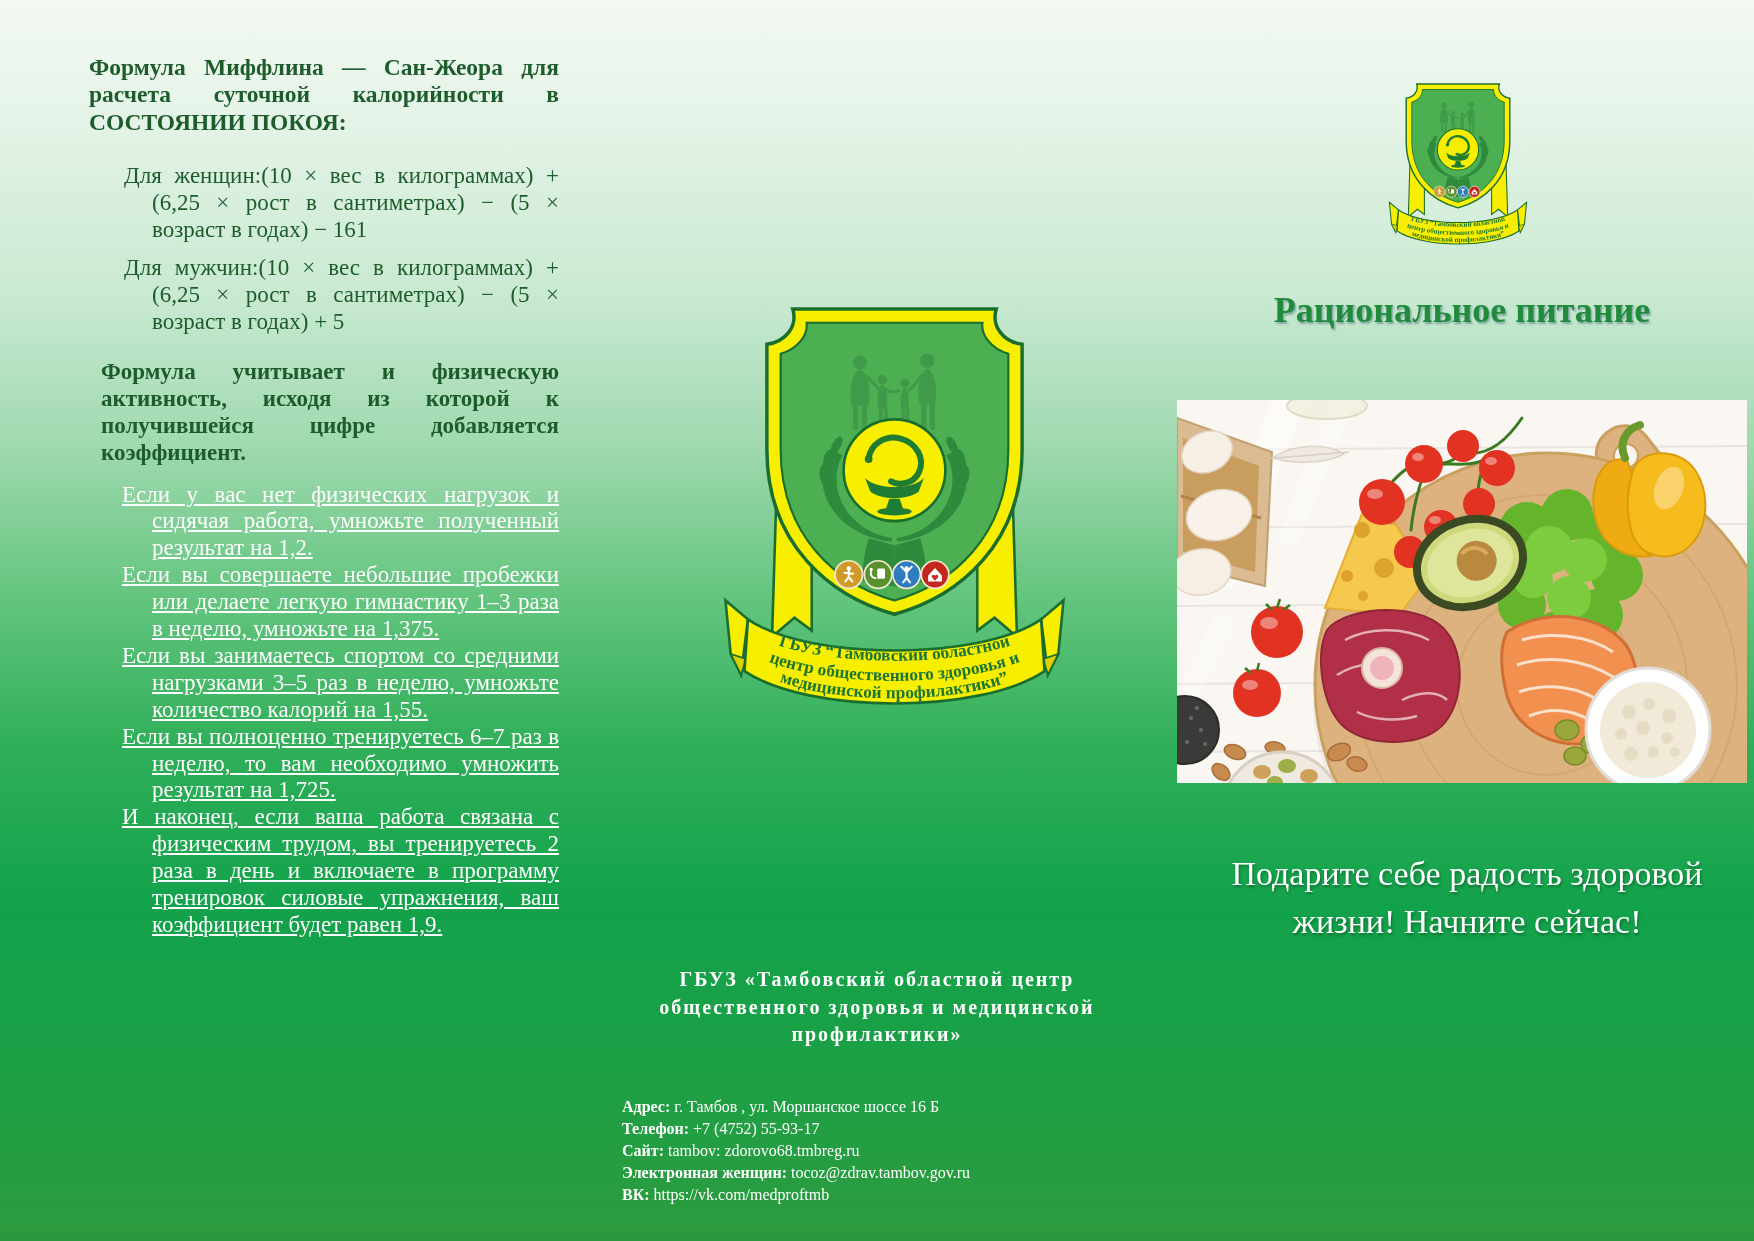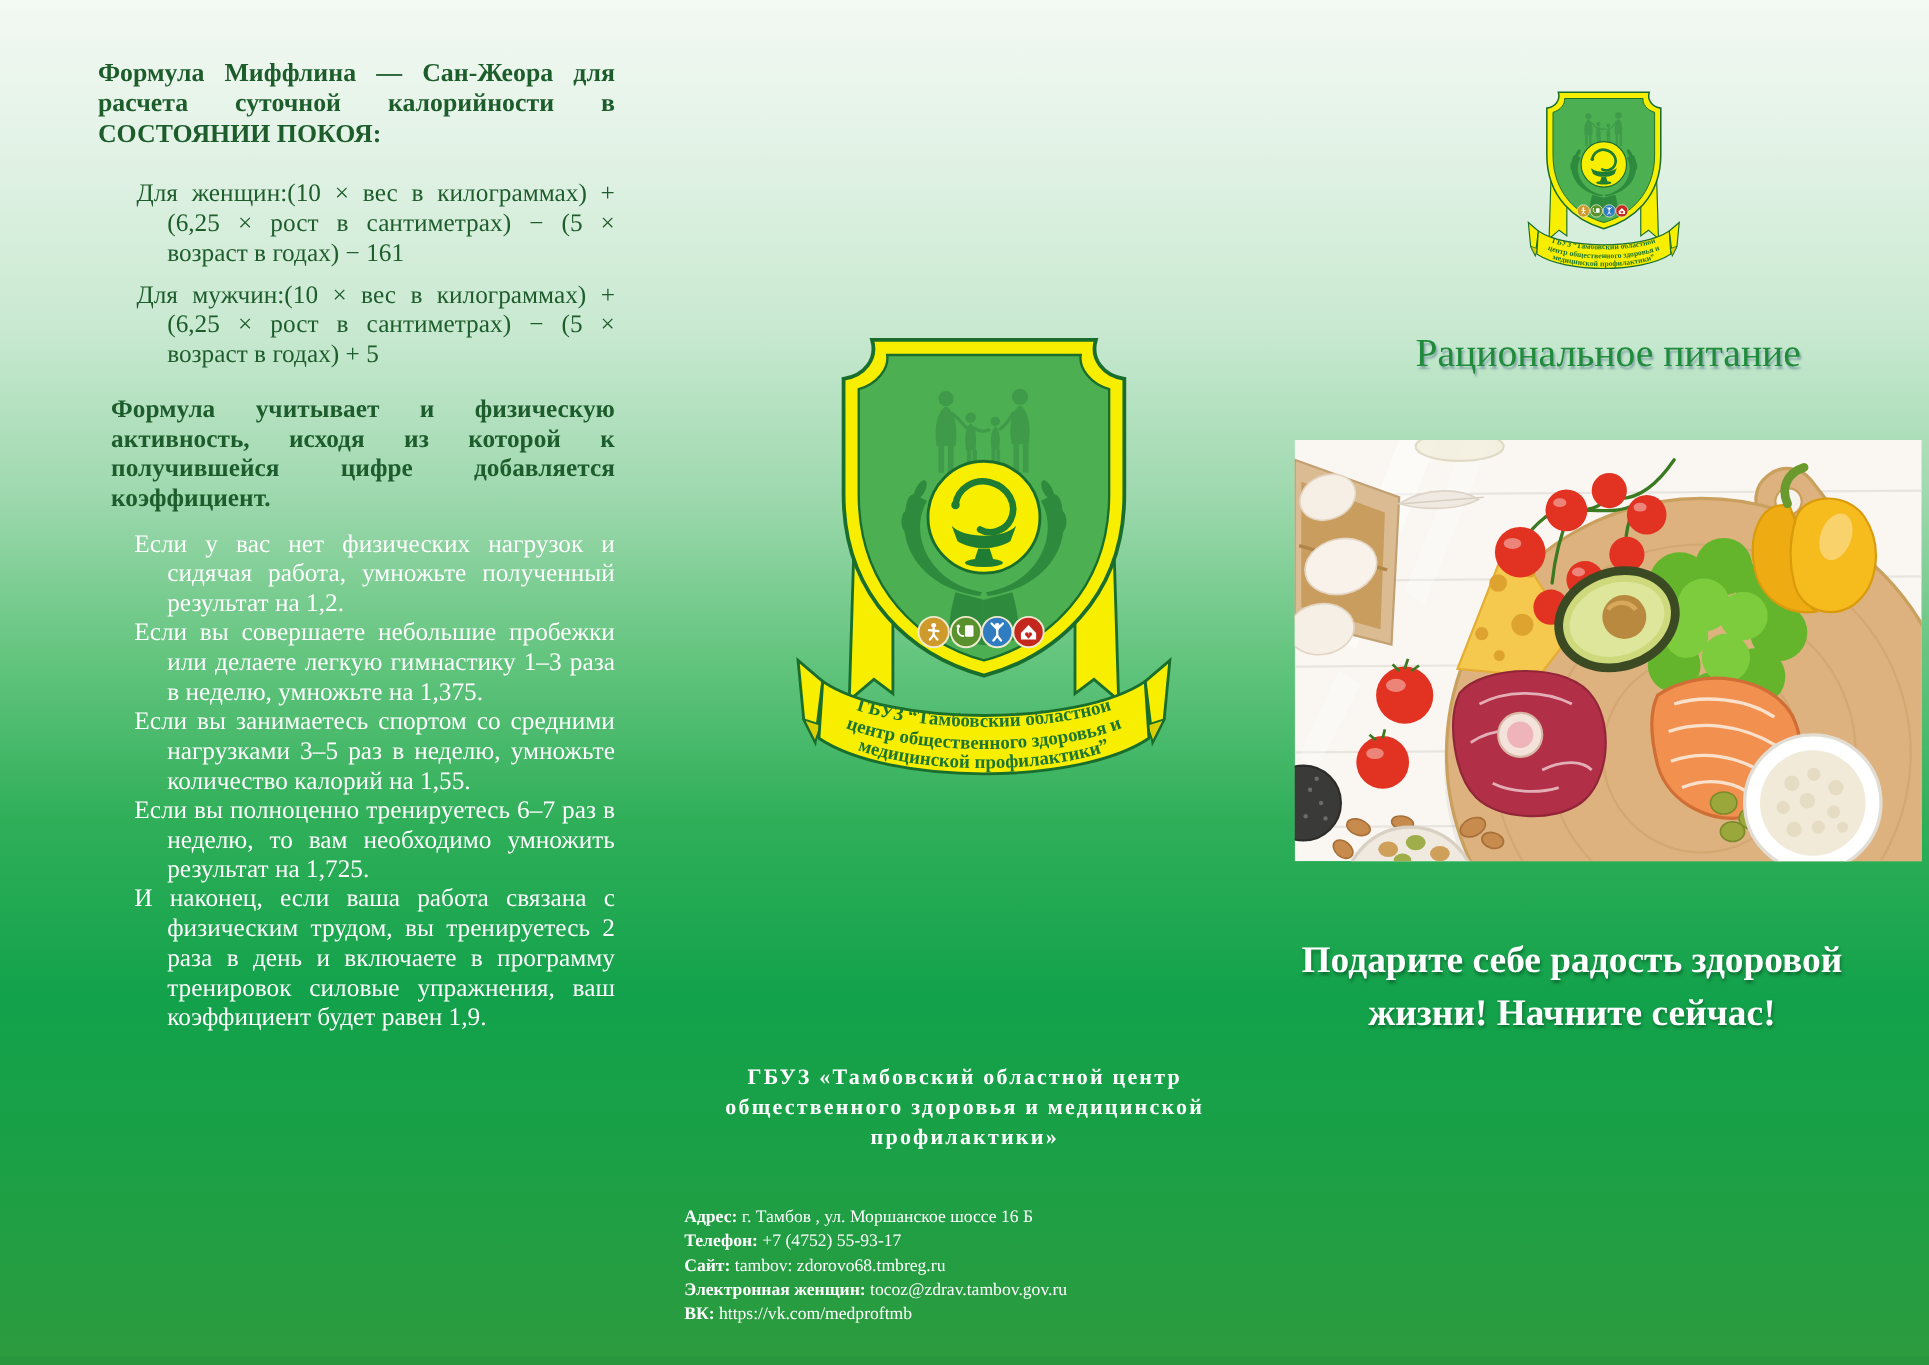--- a/index.html
+++ b/index.html
@@ -38,8 +38,8 @@
 
   
   .title{
-    position:absolute;left:1177px;top:300px;width:570px;
-    color:#1f8b3b;font-size:36px;font-weight:normal;text-align:center;margin:0;
+    position:absolute;left:1177px;top:289px;width:570px;
+    color:#1f8b3b;font-size:36px;font-weight:bold;text-align:center;margin:0;
     text-shadow:1.5px 2px 2px rgba(25,60,105,.38);
   }
   .photo{position:absolute;left:1177px;top:400px;width:570px;height:383px;}

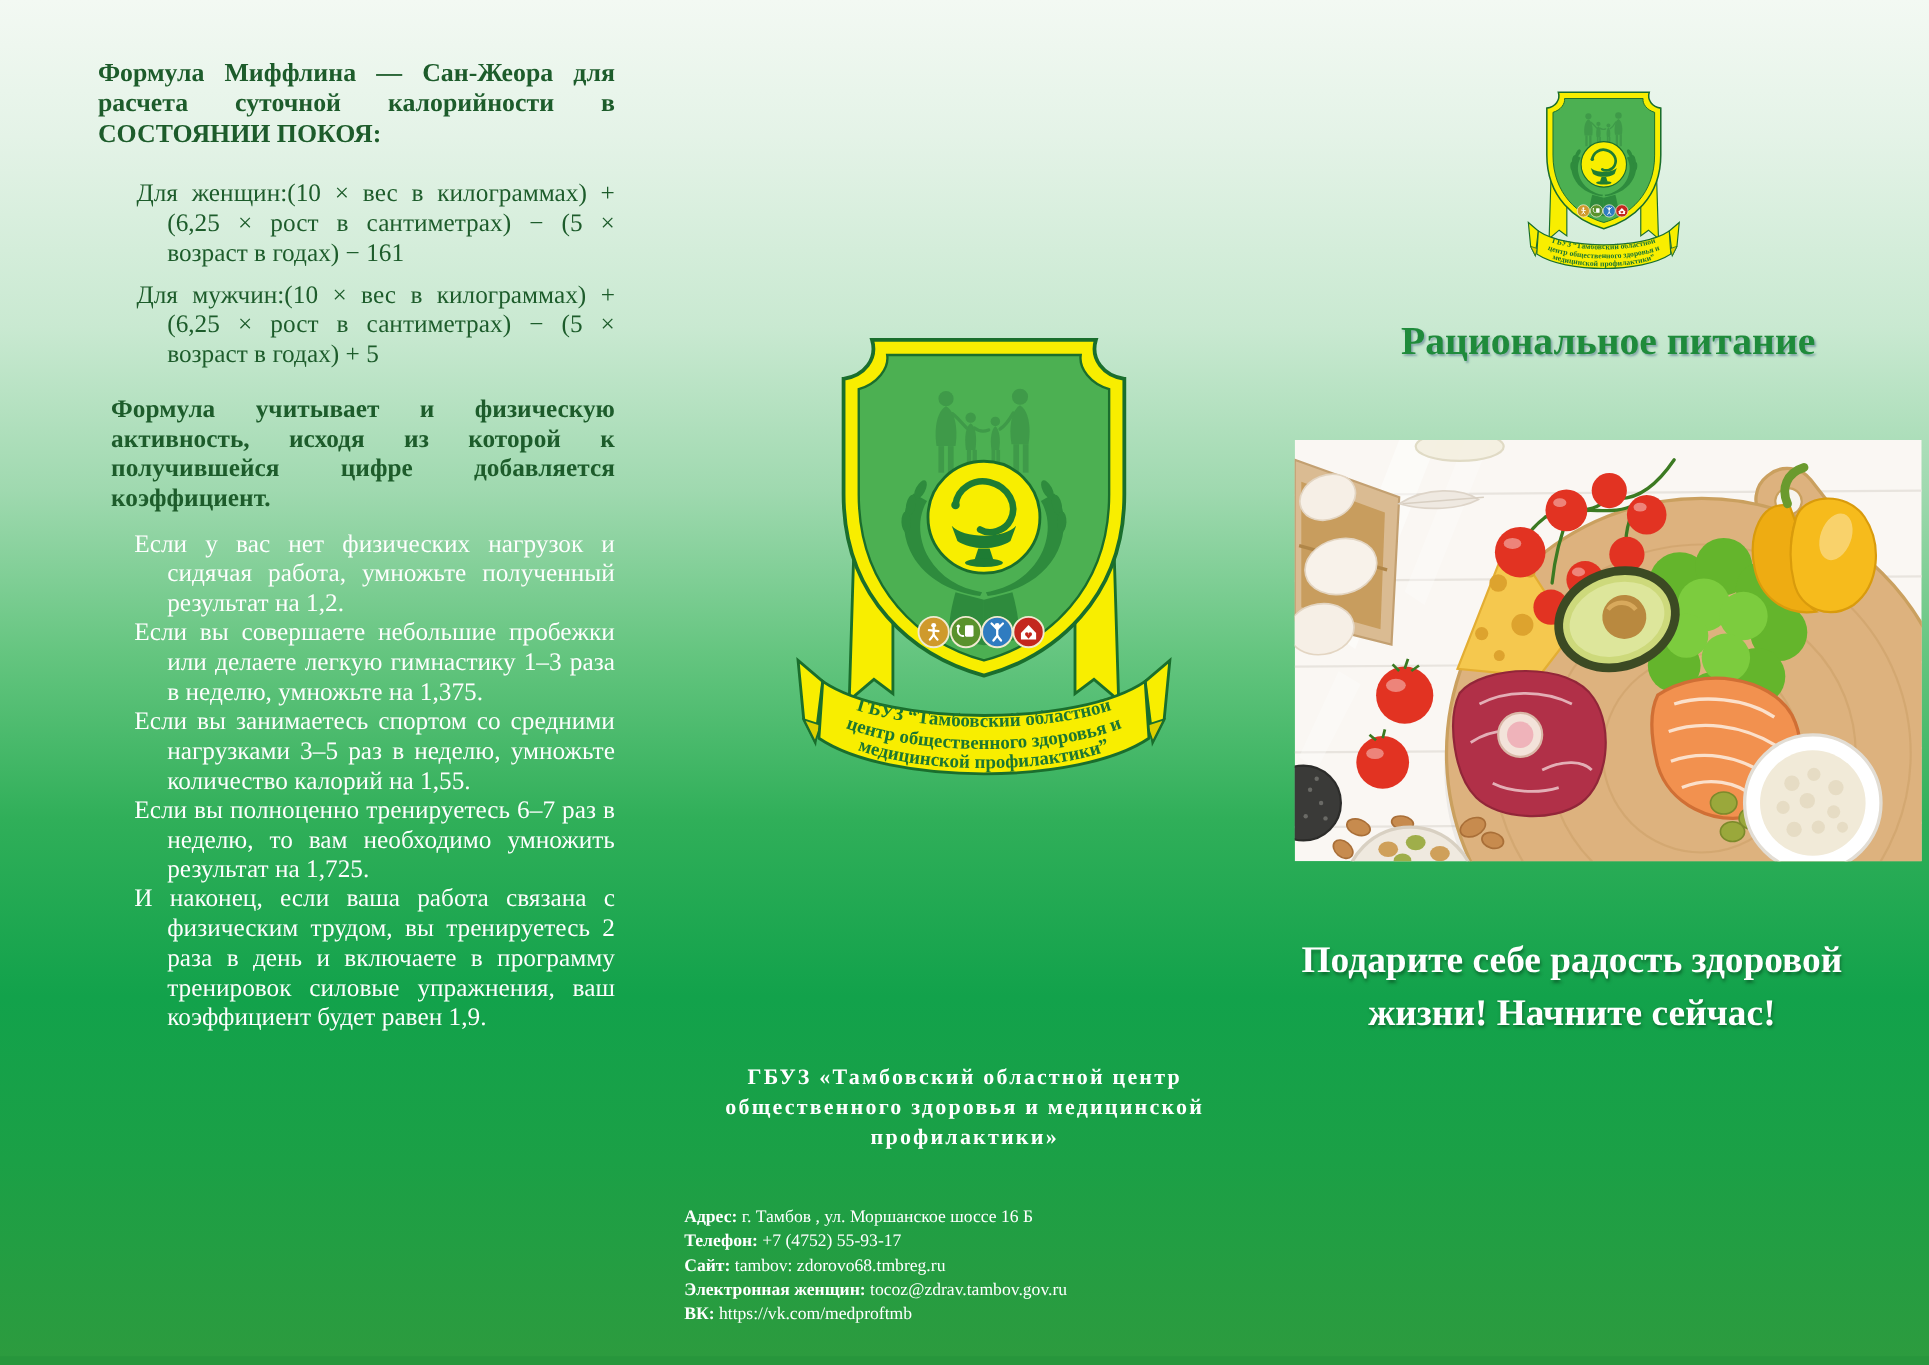--- a/index.html
+++ b/index.html
@@ -23,7 +23,7 @@
   .formula{margin:0 0 11px 0;padding-left:63px;text-indent:-28px;}
   .formula b{font-weight:normal;}
   .activity-par{font-weight:bold;margin:23px 0 15px 12px;}
-  .activity-item{color:#fdfefd;margin:0;padding-left:63px;text-indent:-30px;}
+  .activity-item{color:#fdfefd;margin:0;padding-left:63px;text-indent:-30px;text-decoration:underline;}
 
   
   .emblem-big{position:absolute;left:722px;top:290px;width:345px;height:457px;}

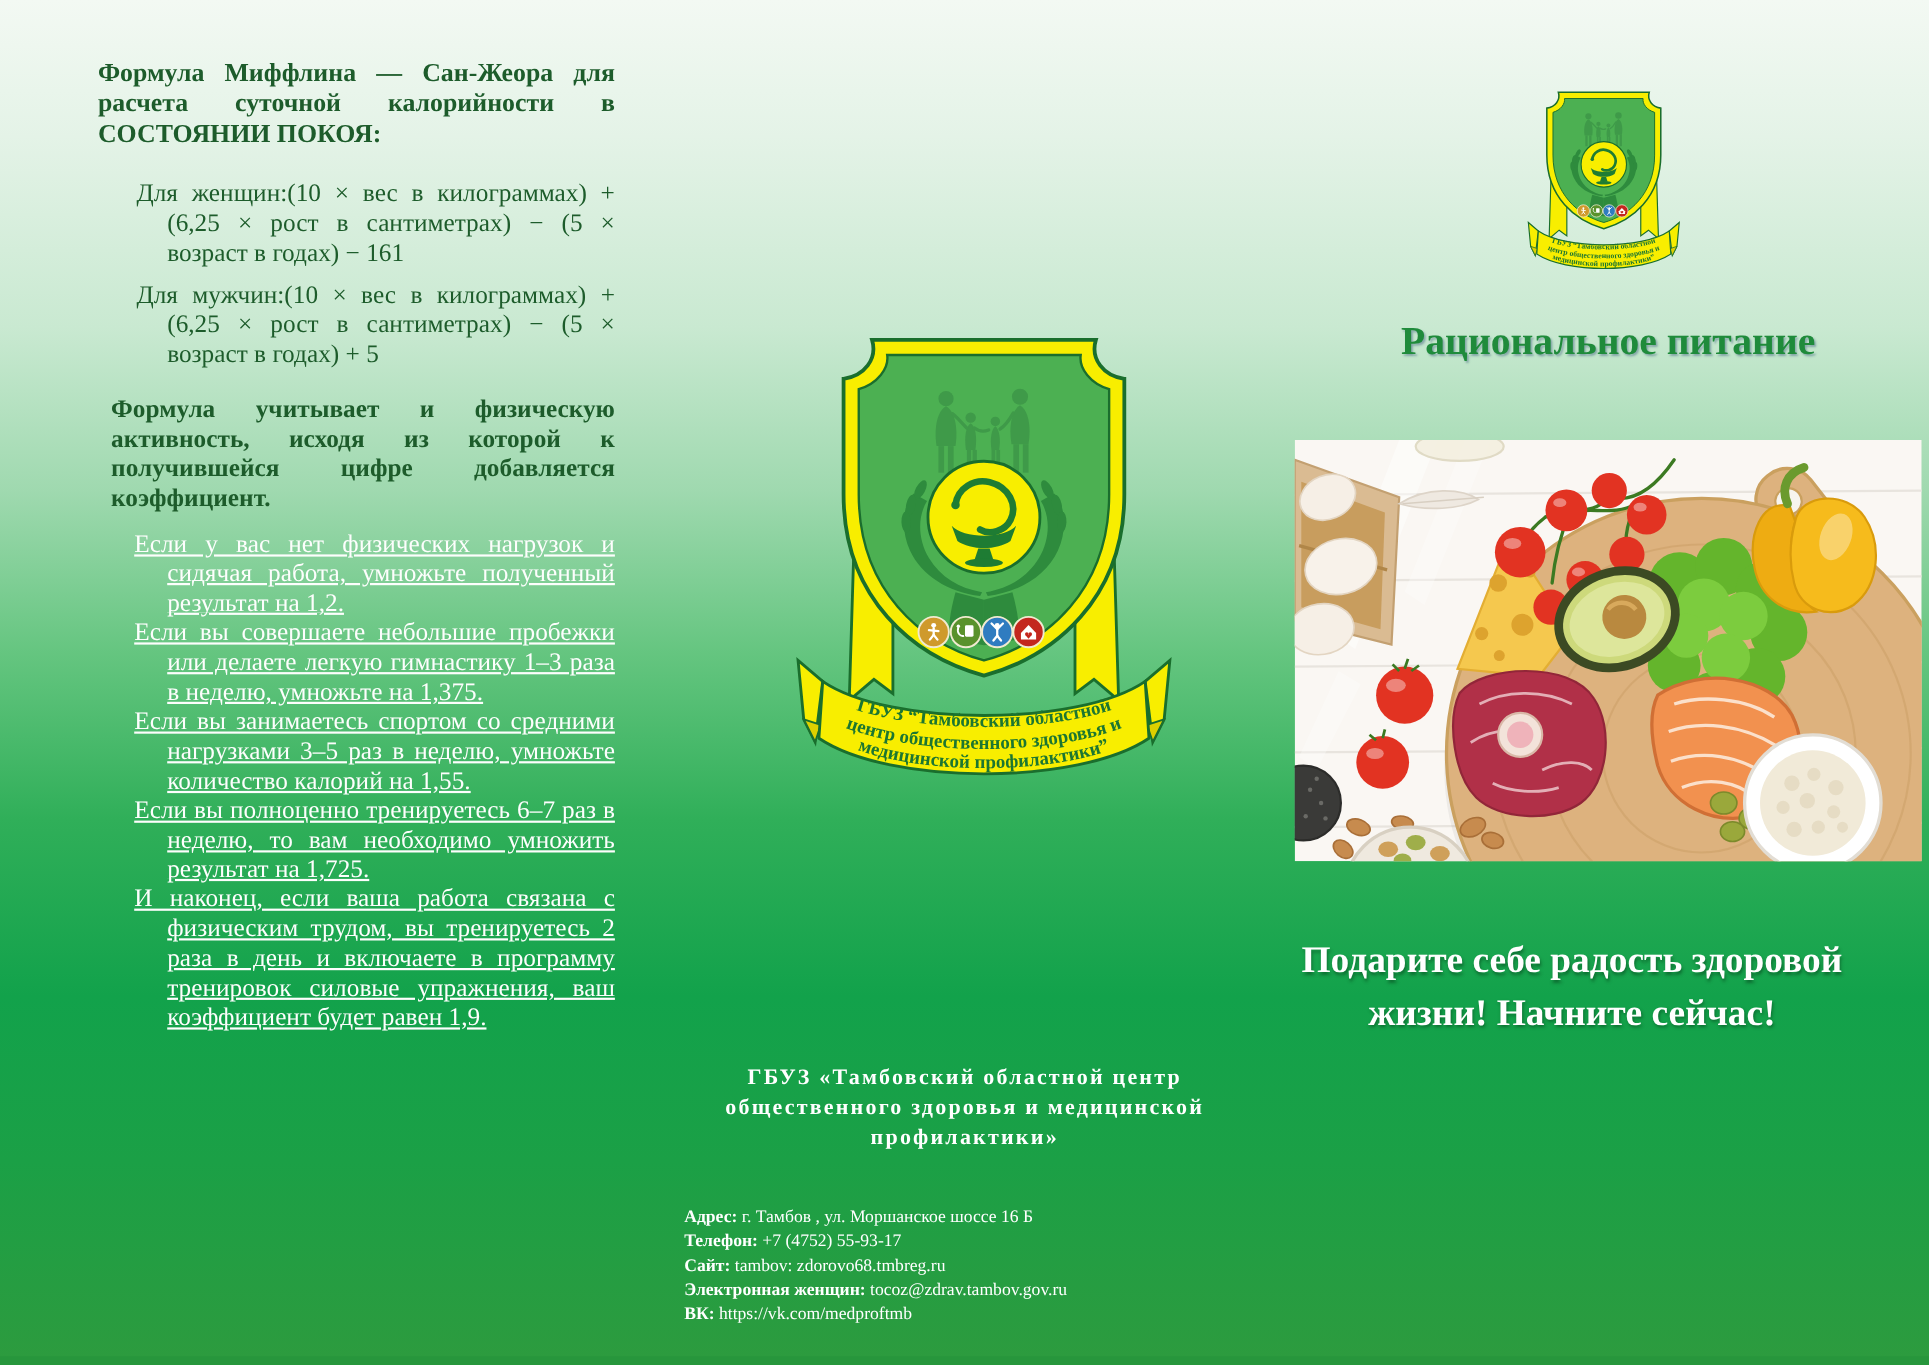--- a/index.html
+++ b/index.html
@@ -44,8 +44,8 @@
   }
   .photo{position:absolute;left:1177px;top:400px;width:570px;height:383px;}
   .slogan{
-    position:absolute;left:1144px;top:850px;width:570px;
-    color:#ffffff;font-size:34px;font-weight:bold;text-align:center;margin:0;line-height:1.42;
+    position:absolute;left:1182px;top:850px;width:570px;
+    color:#ffffff;font-size:34px;font-weight:normal;text-align:center;margin:0;line-height:1.42;
     text-shadow:1px 2px 3px rgba(0,45,15,.45);
   }
 

